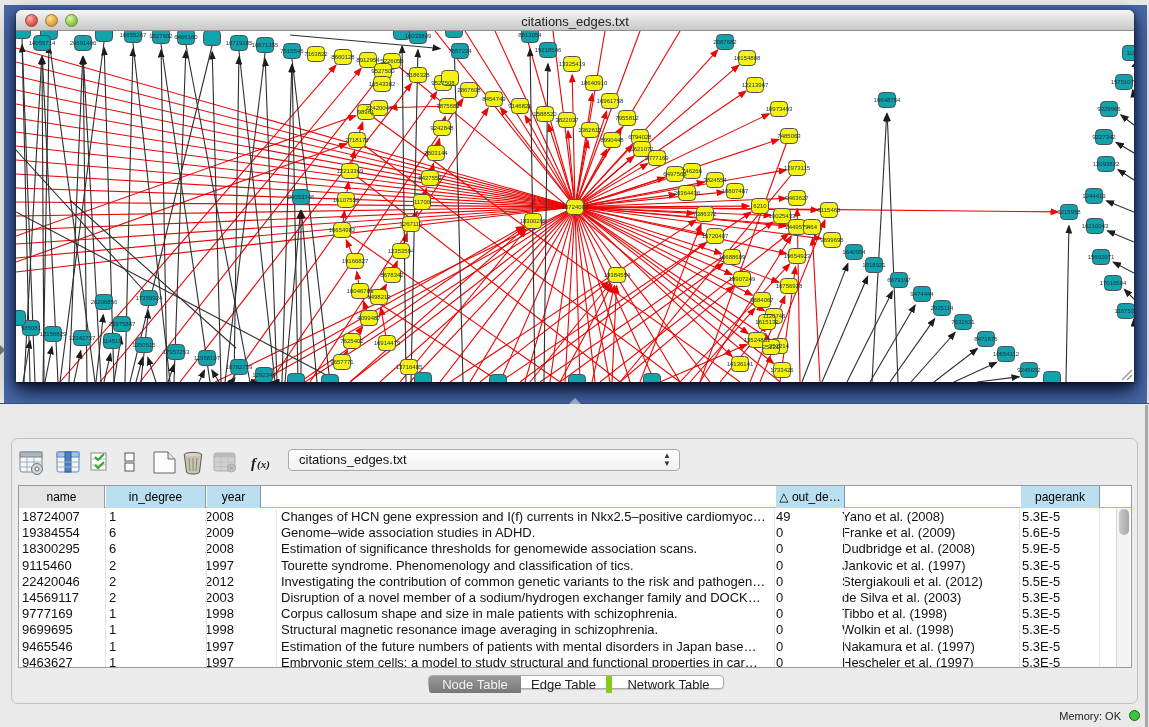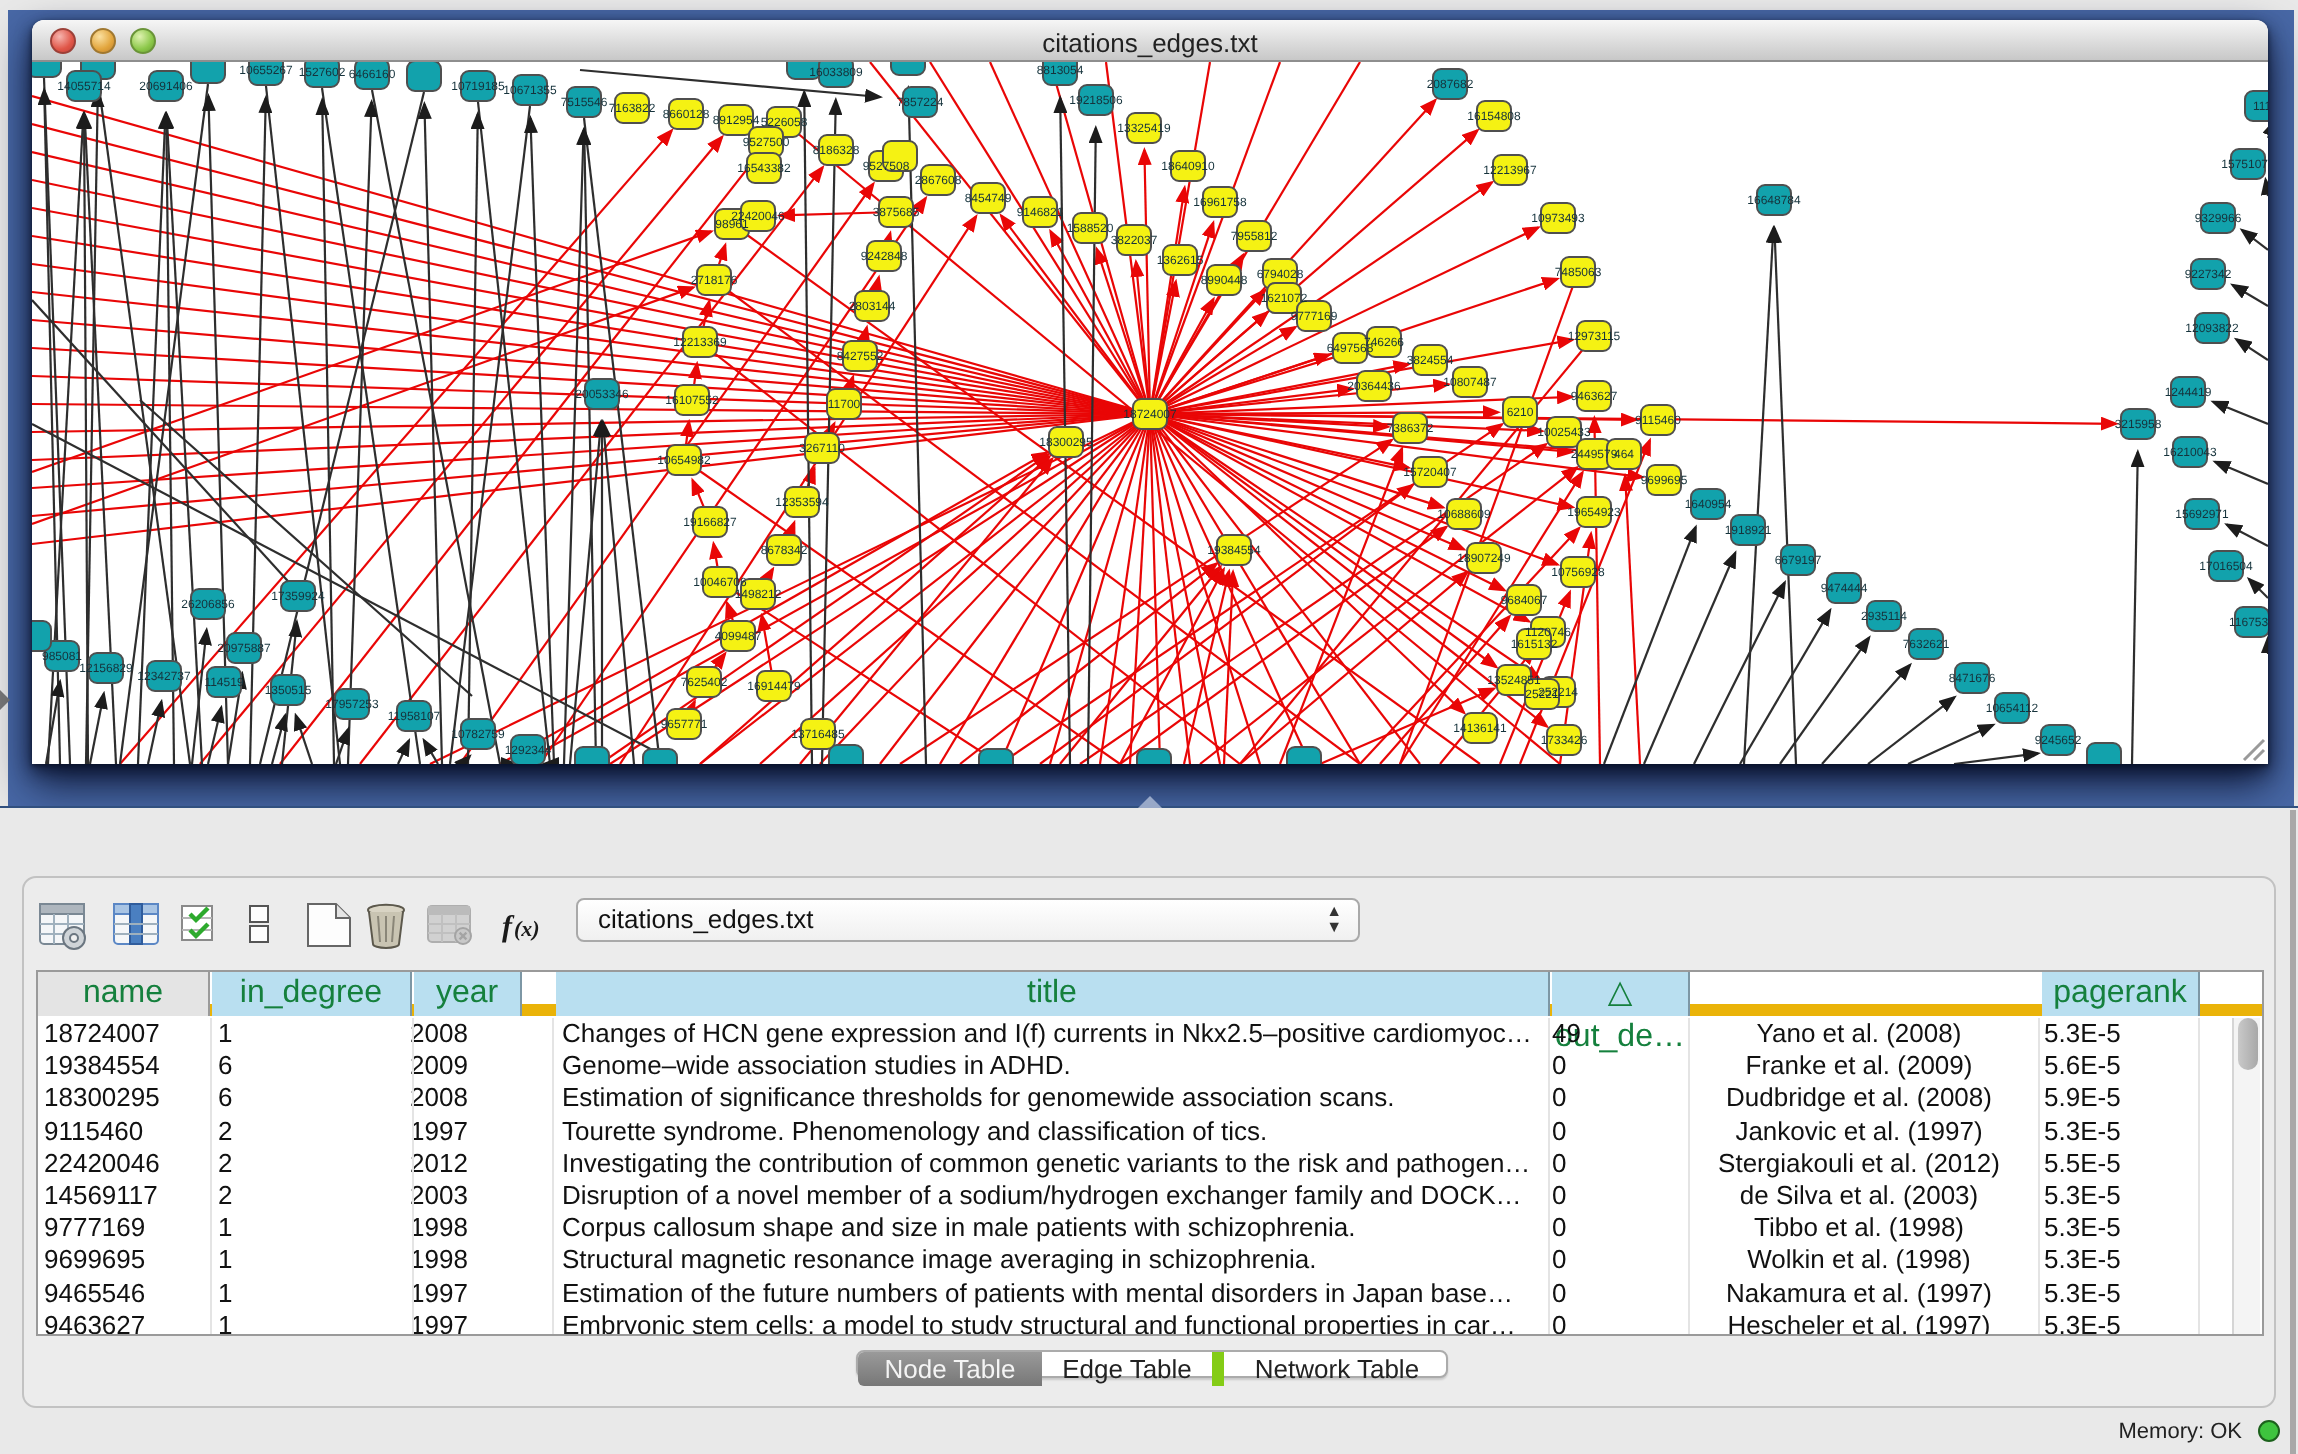--- a/index.html
+++ b/index.html
@@ -20,7 +20,7 @@
 #combo { position:absolute; left:271px; top:2px; width:392px; height:22px; background:linear-gradient(#ffffff,#f0f0f0); border:1px solid #a9a9a9; border-radius:4px; font-size:13px; color:#111; line-height:20px; padding-left:10px; }
 #combo .arrows { position:absolute; right:8px; top:2px; font-size:8px; color:#333; line-height:8px; text-align:center; }
 #scrollpane { position:absolute; left:6px; top:46px; width:1114px; height:183px; background:#fff; border:1px solid #9a9a9a; overflow:hidden; }
-#thead { position:absolute; left:0; top:0; height:22px; width:1114px; border-bottom:6px solid #eab308; font-size:16px; color:#15803d; }
+#thead { position:absolute; left:0; top:0; height:22px; width:1114px; border-bottom:1px solid #eab308; font-size:12px; color:#000000; }
 #thead div { position:absolute; top:0; height:22px; line-height:22px; text-align:center; background:#b9dff0; border-right:1px solid #7d97a5; }
 #thead .h0 { background:#e4e4e4; border-right:1px solid #9a9a9a; }
 #tbody { position:absolute; left:0; top:23px; font-size:13px; color:#111; }

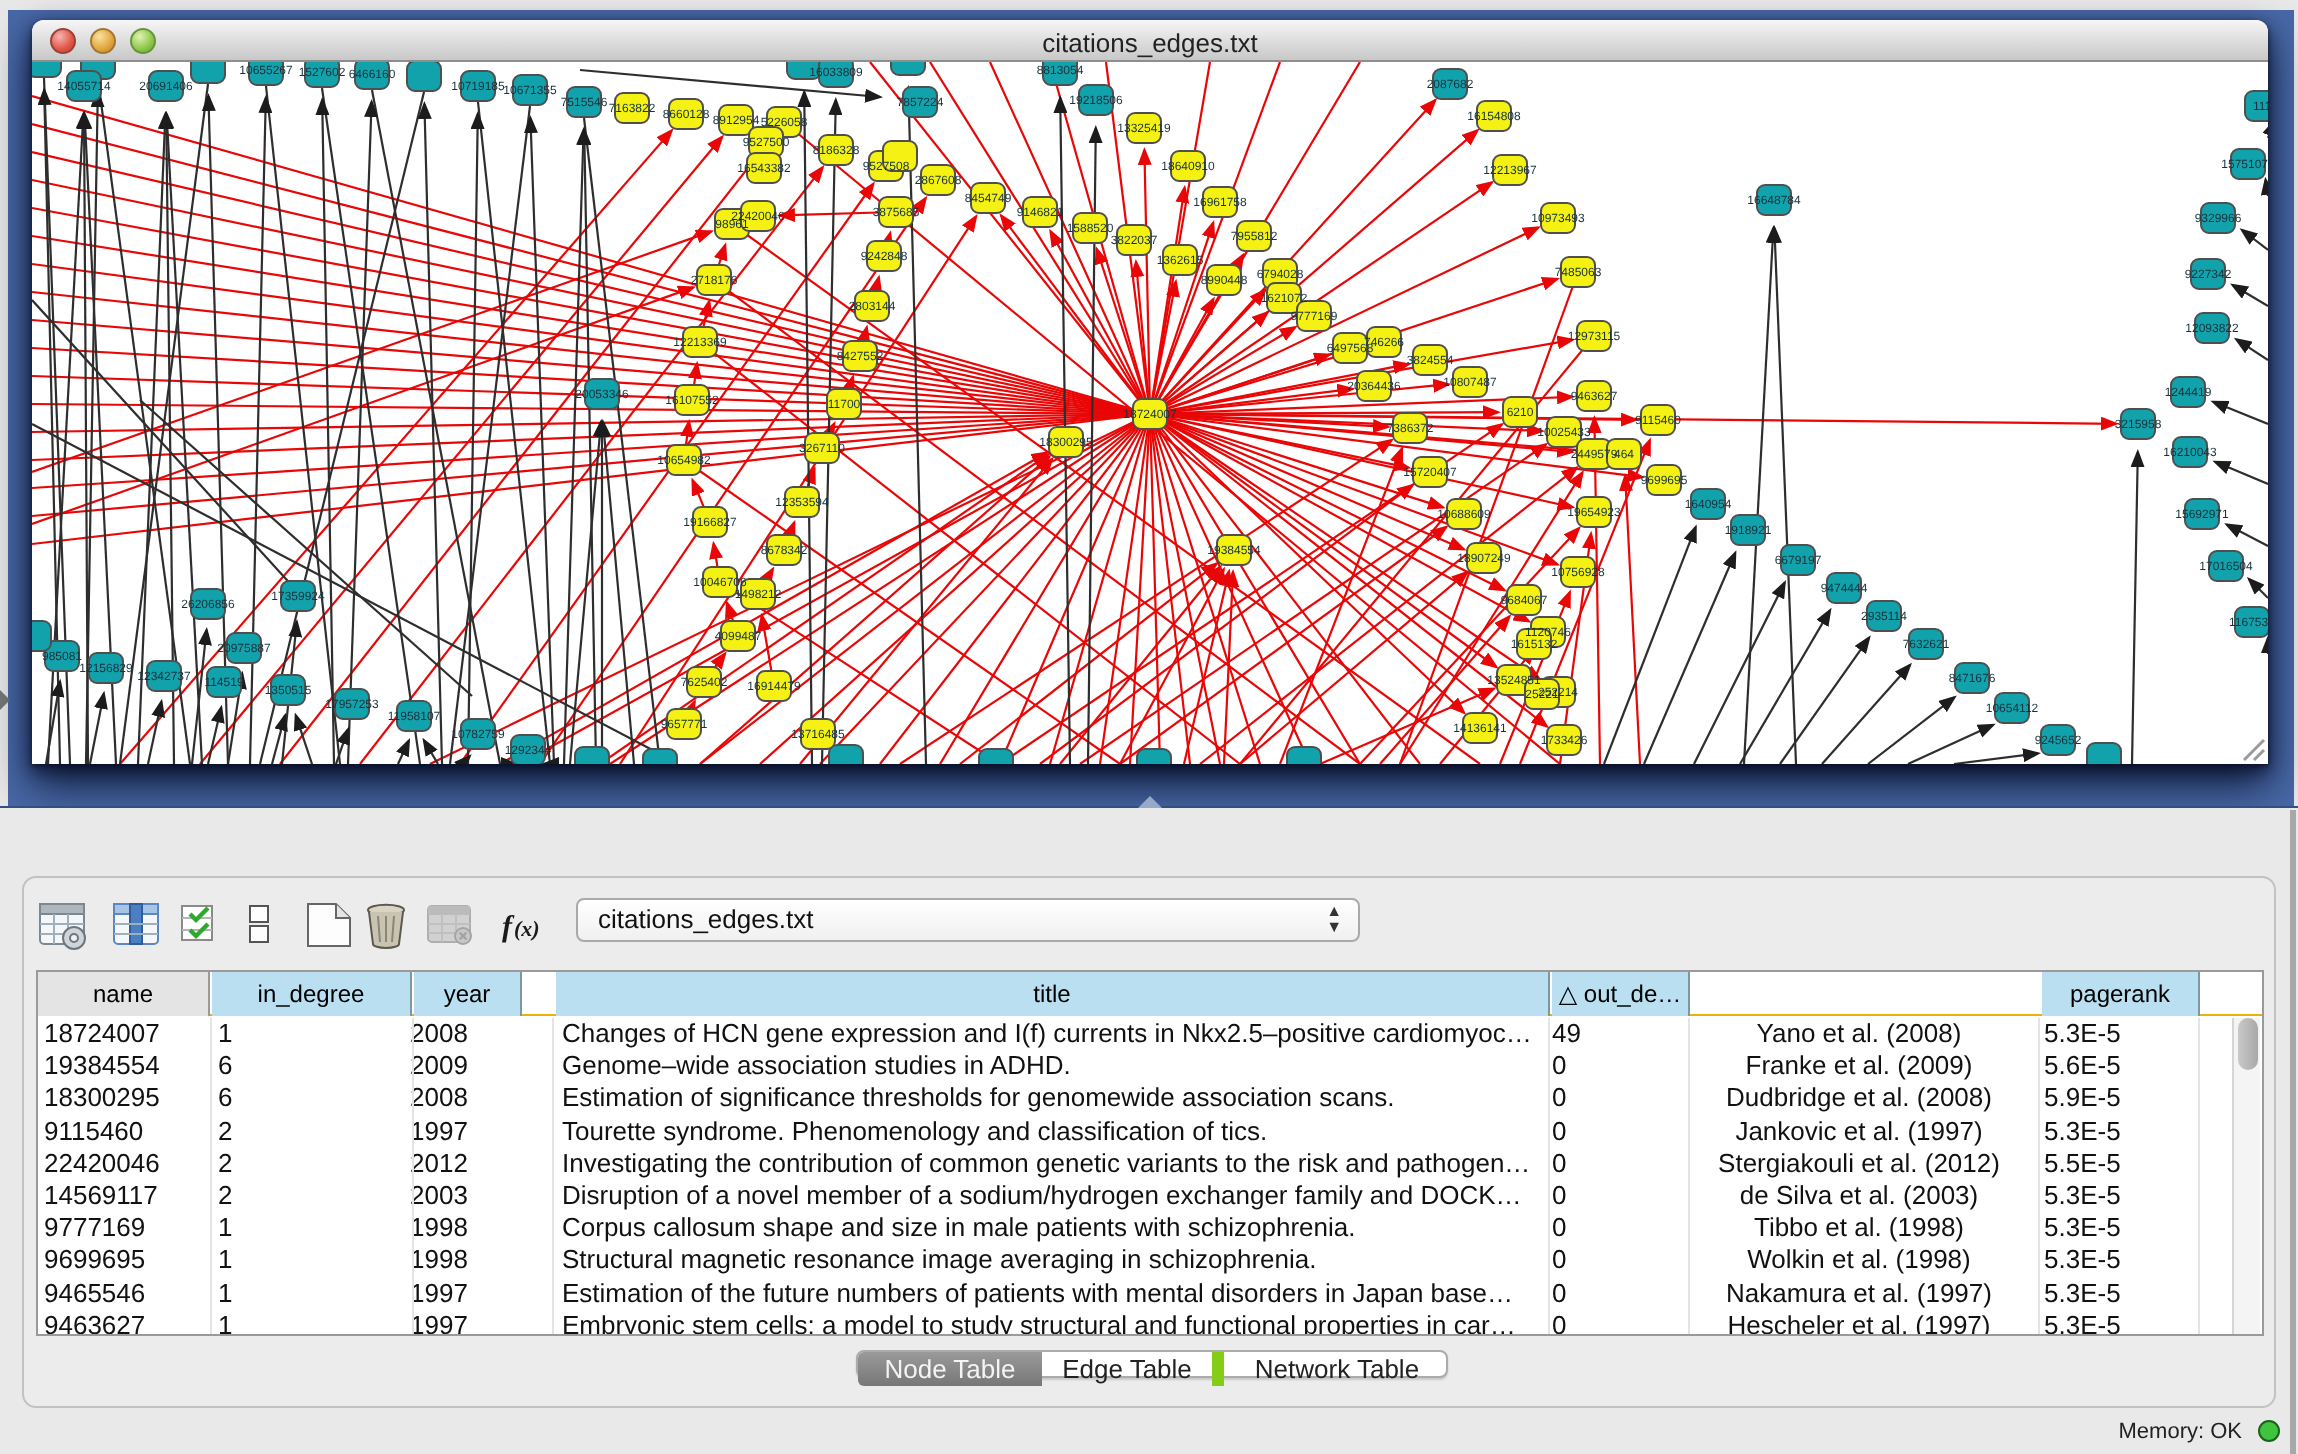--- a/index.html
+++ b/index.html
@@ -648,7 +648,6 @@
     <div class="h0" style="left:0;width:86px">name</div>
     <div style="left:87px;width:100px">in_degree</div>
     <div style="left:188px;width:54px">year</div>
-    <div style="left:259px;width:497px">title</div>
     <div style="left:757px;width:69px">△ out_de…</div>
     <div style="left:1002px;width:79px">pagerank</div>
    </div>

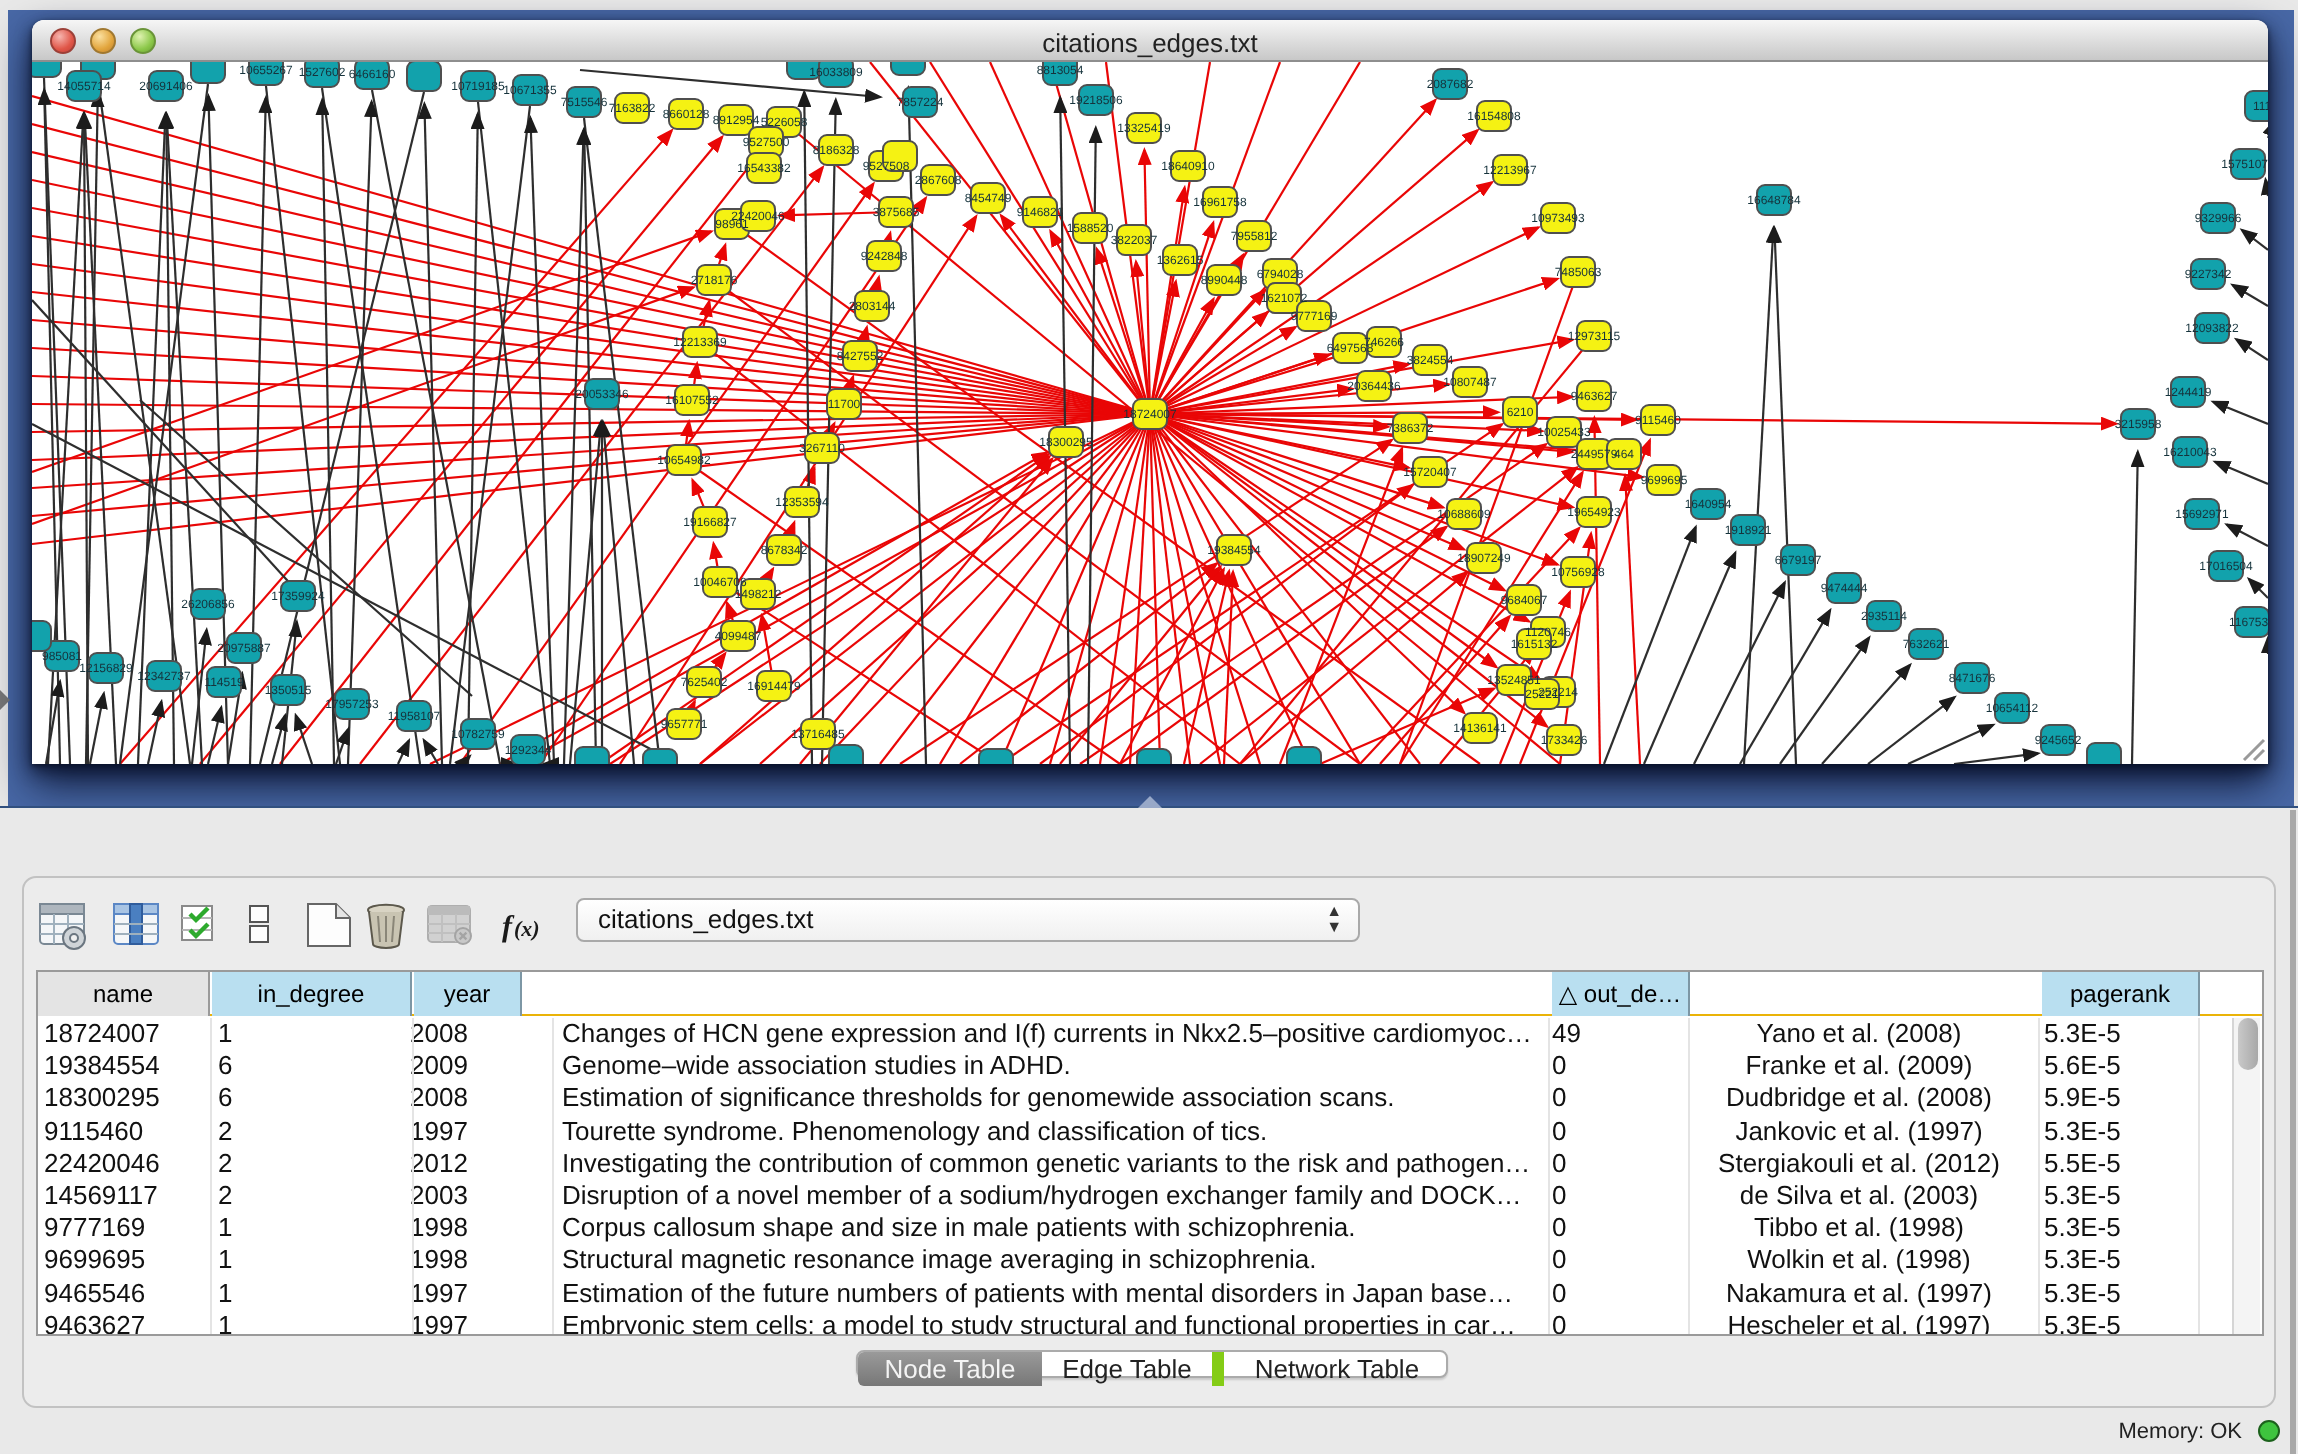--- a/index.html
+++ b/index.html
@@ -31,7 +31,7 @@
 .c2 { left:186px; width:70px; }
 .c3 { left:262px; width:490px; }
 .c4 { left:757px; width:60px; }
-.c5 { left:823px; width:175px; text-align:center; }
+.c5 { left:823px; width:175px; text-align:left; }
 .c6 { left:1003px; width:80px; }
 #vscroll { position:absolute; right:1px; top:23px; width:14px; height:159px; background:#f4f4f4; border-left:1px solid #d5d5d5; }
 #vthumb { position:absolute; left:1.5px; top:0px; width:10px; height:26px; background:linear-gradient(90deg,#c9c9c9,#a8a8a8); border-radius:5px; }

